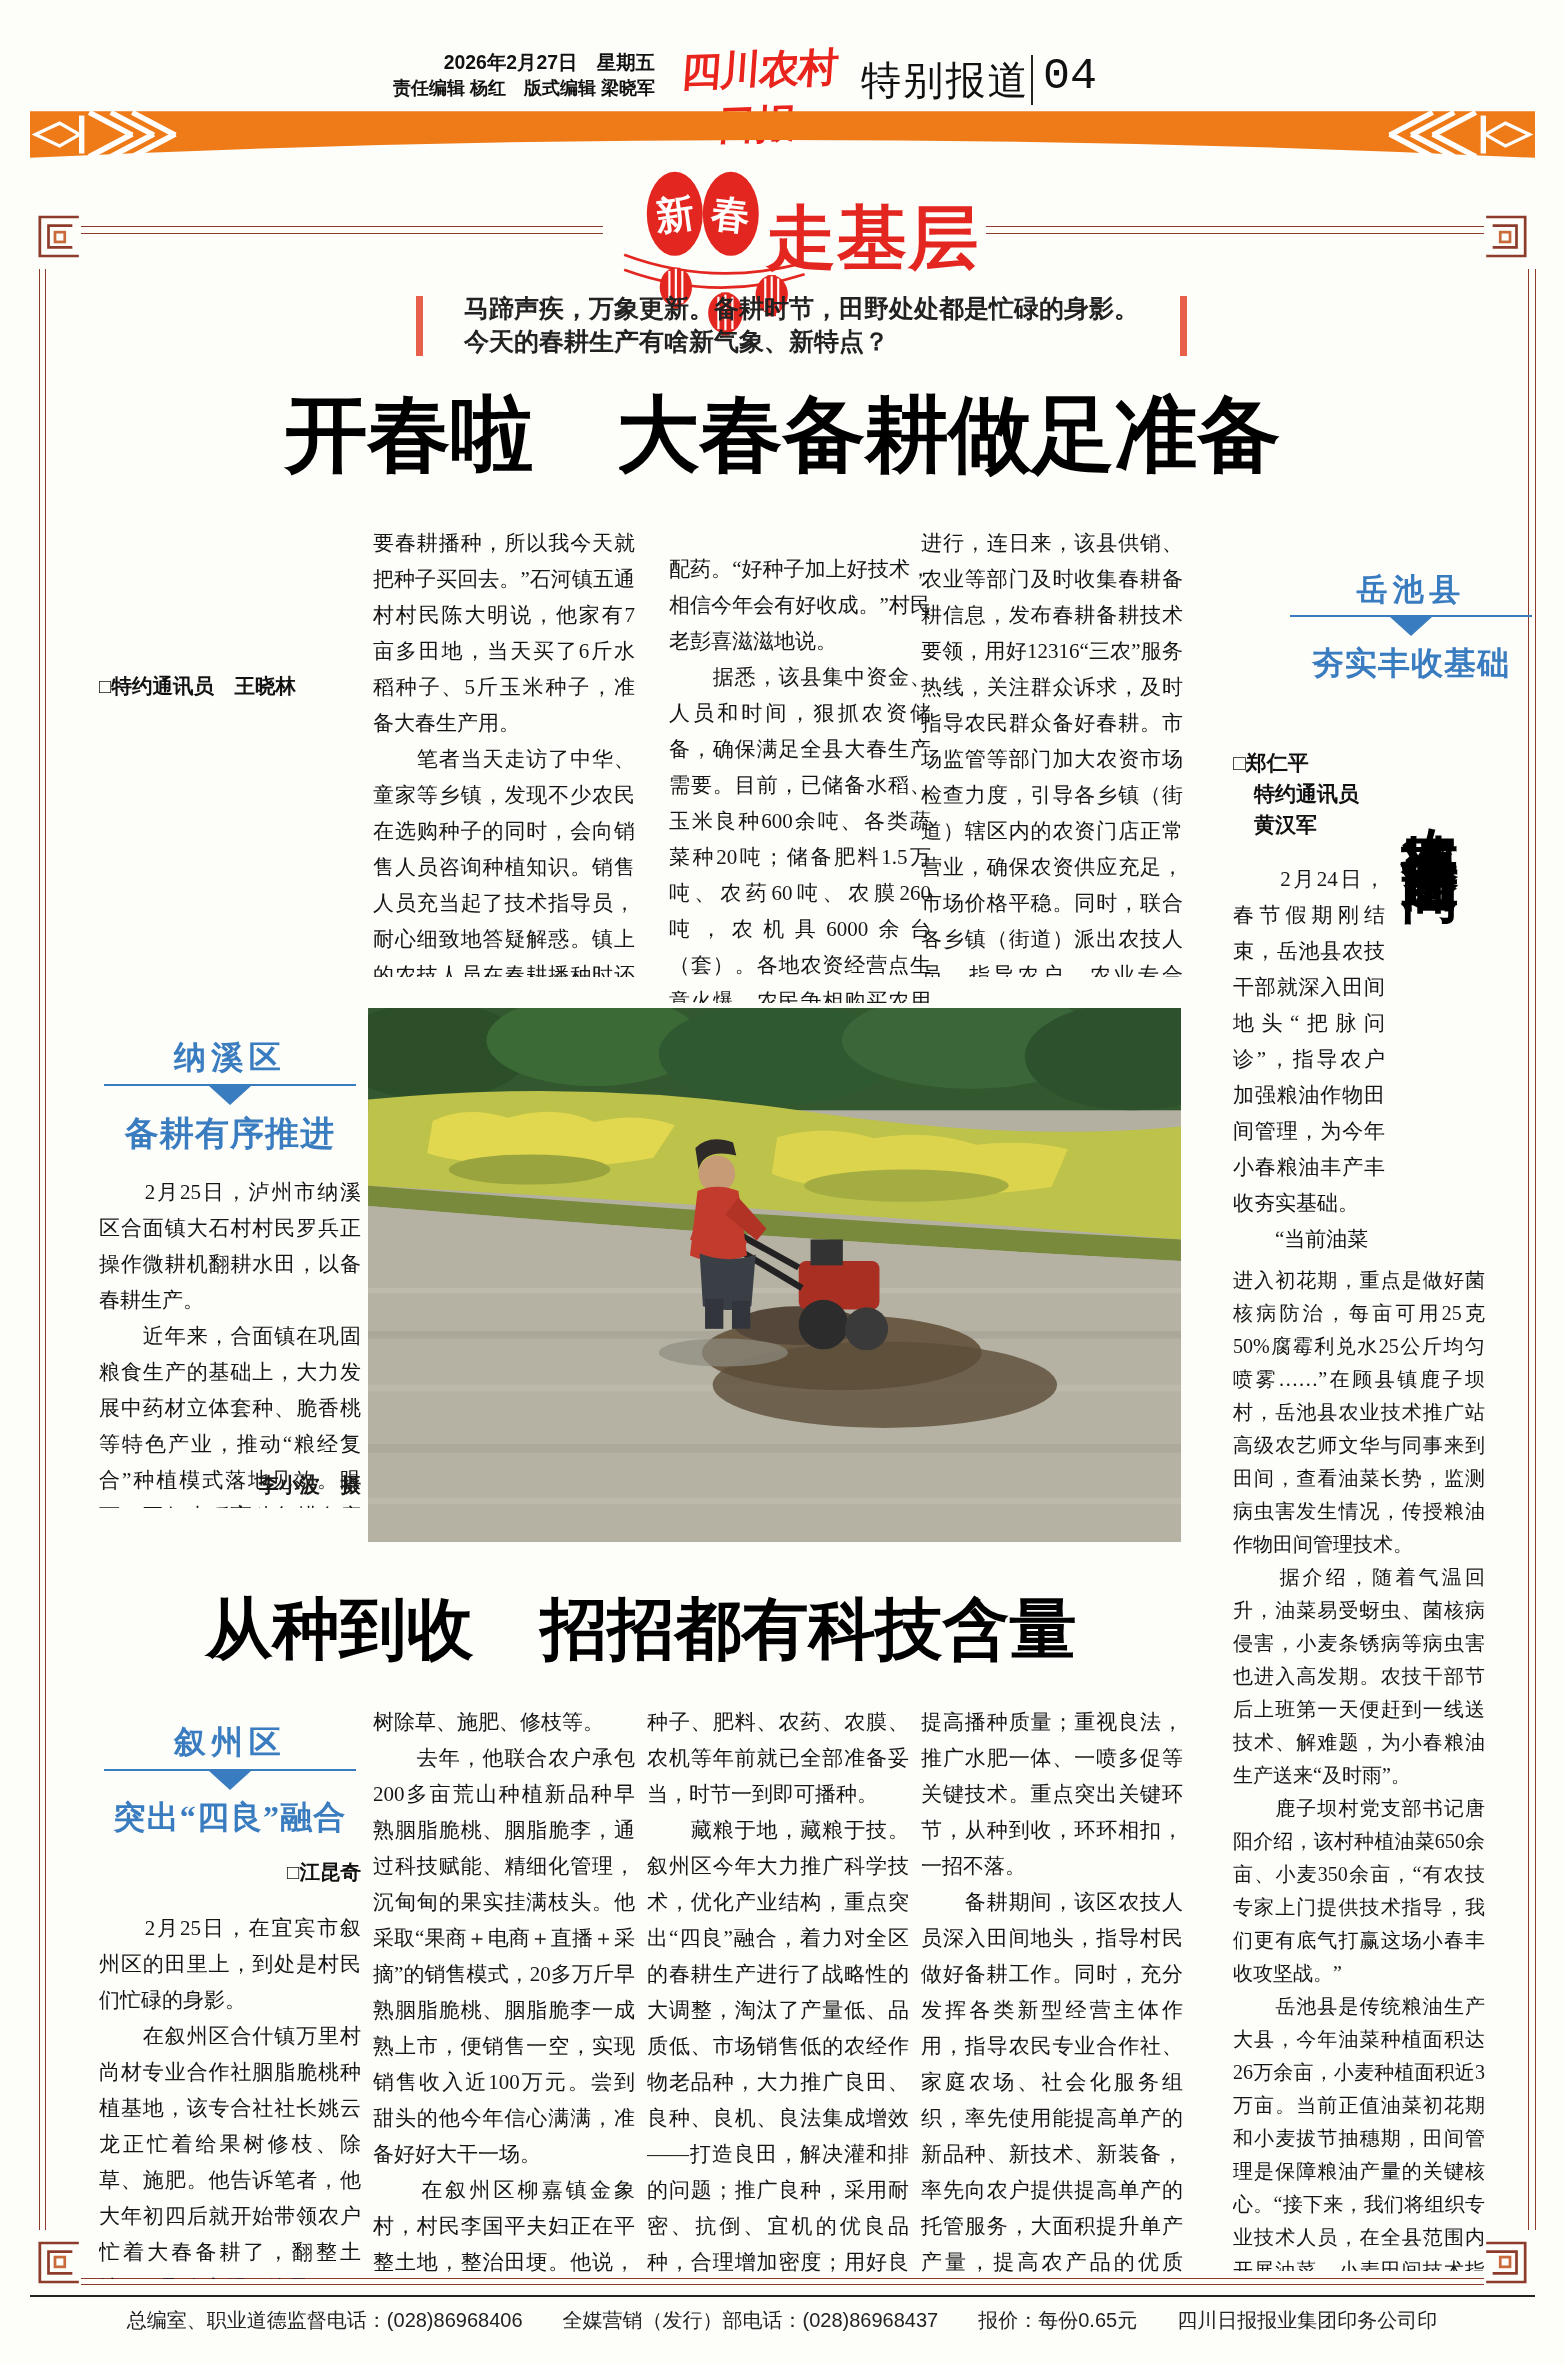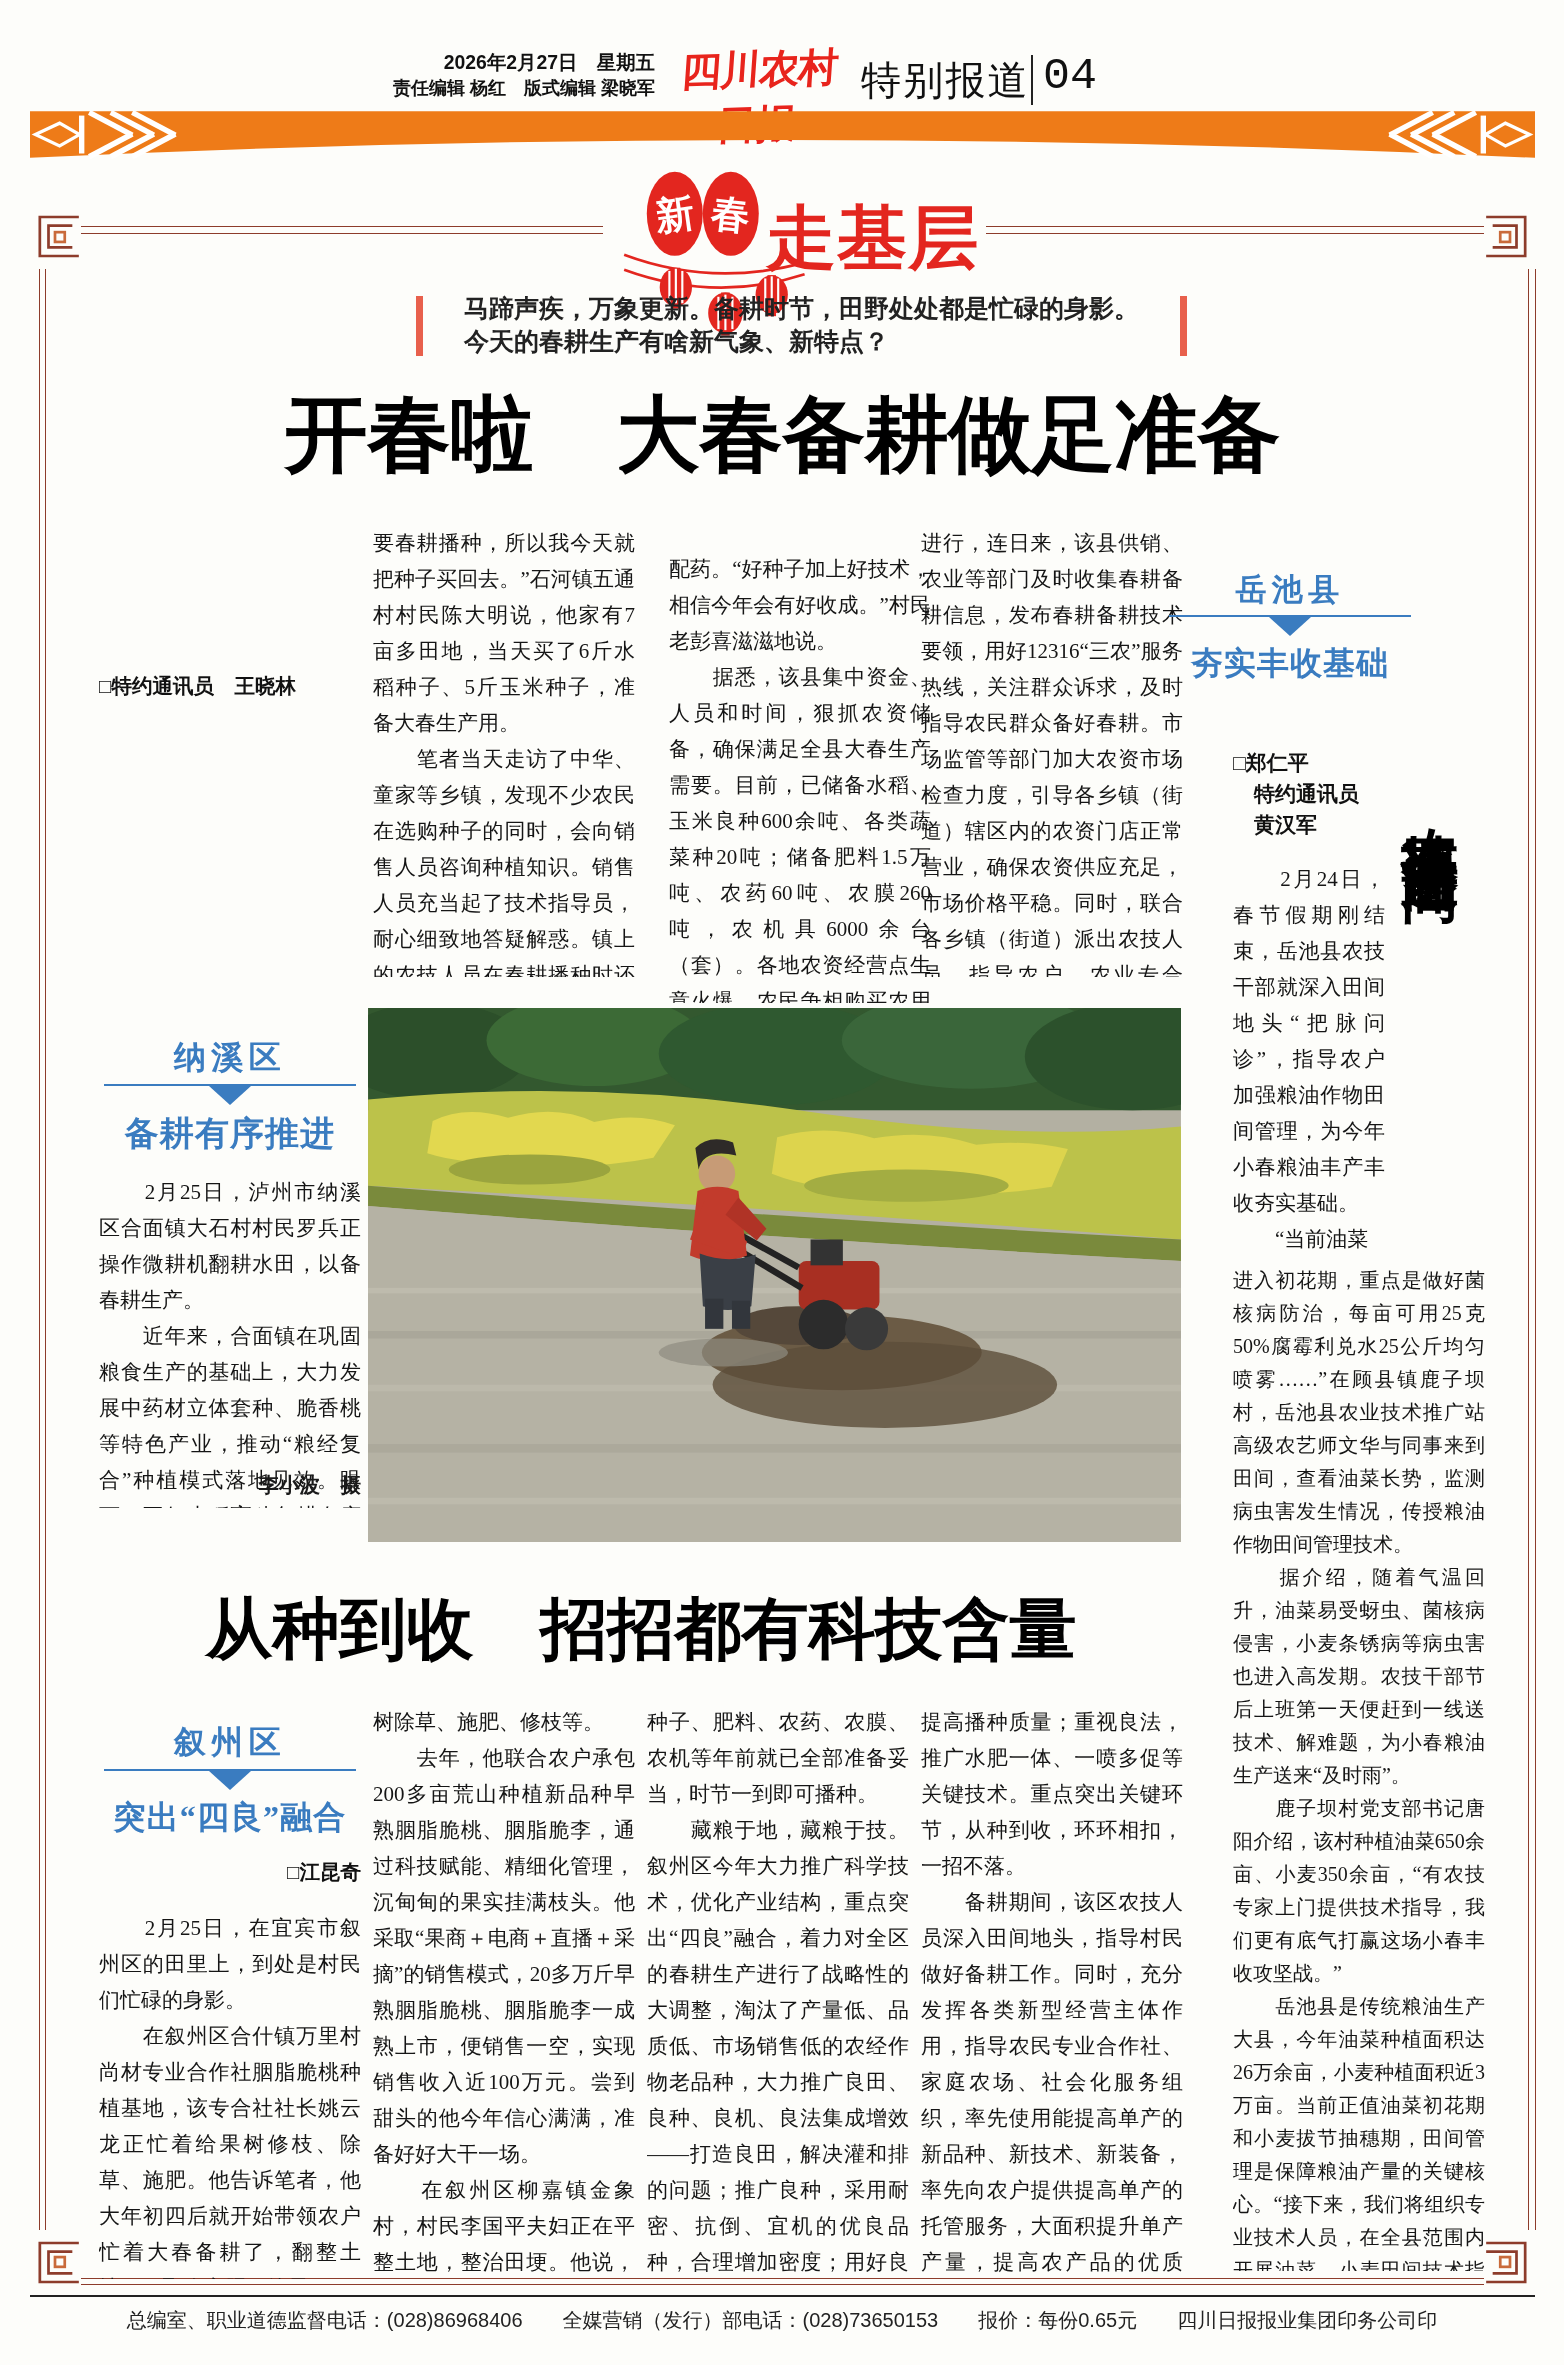--- a/index.html
+++ b/index.html
@@ -278,7 +278,7 @@
   <div class="abs col c4 flow" style="top:1704px;height:575px;">提高播种质量；重视良法，推广水肥一体、一喷多促等关键技术。重点突出关键环节，从种到收，环环相扣，一招不落。
 　　备耕期间，该区农技人员深入田间地头，指导村民做好备耕工作。同时，充分发挥各类新型经营主体作用，指导农民专业合作社、家庭农场、社会化服务组织，率先使用能提高单产的新品种、新技术、新装备，率先向农户提供提高单产的托管服务，大面积提升单产产量，提高农产品的优质率，促进农业增产农民增收。</div>
 
-  <div class="abs sec" style="left:1164px;top:569px;width:252px;text-align:center;">
+  <div class="abs sec" style="left:1285px;top:569px;width:252px;text-align:center;">
     <div class="region" style="font-size:31px;">岳池县</div>
     <div class="rule"></div>
     <div class="tri"></div>

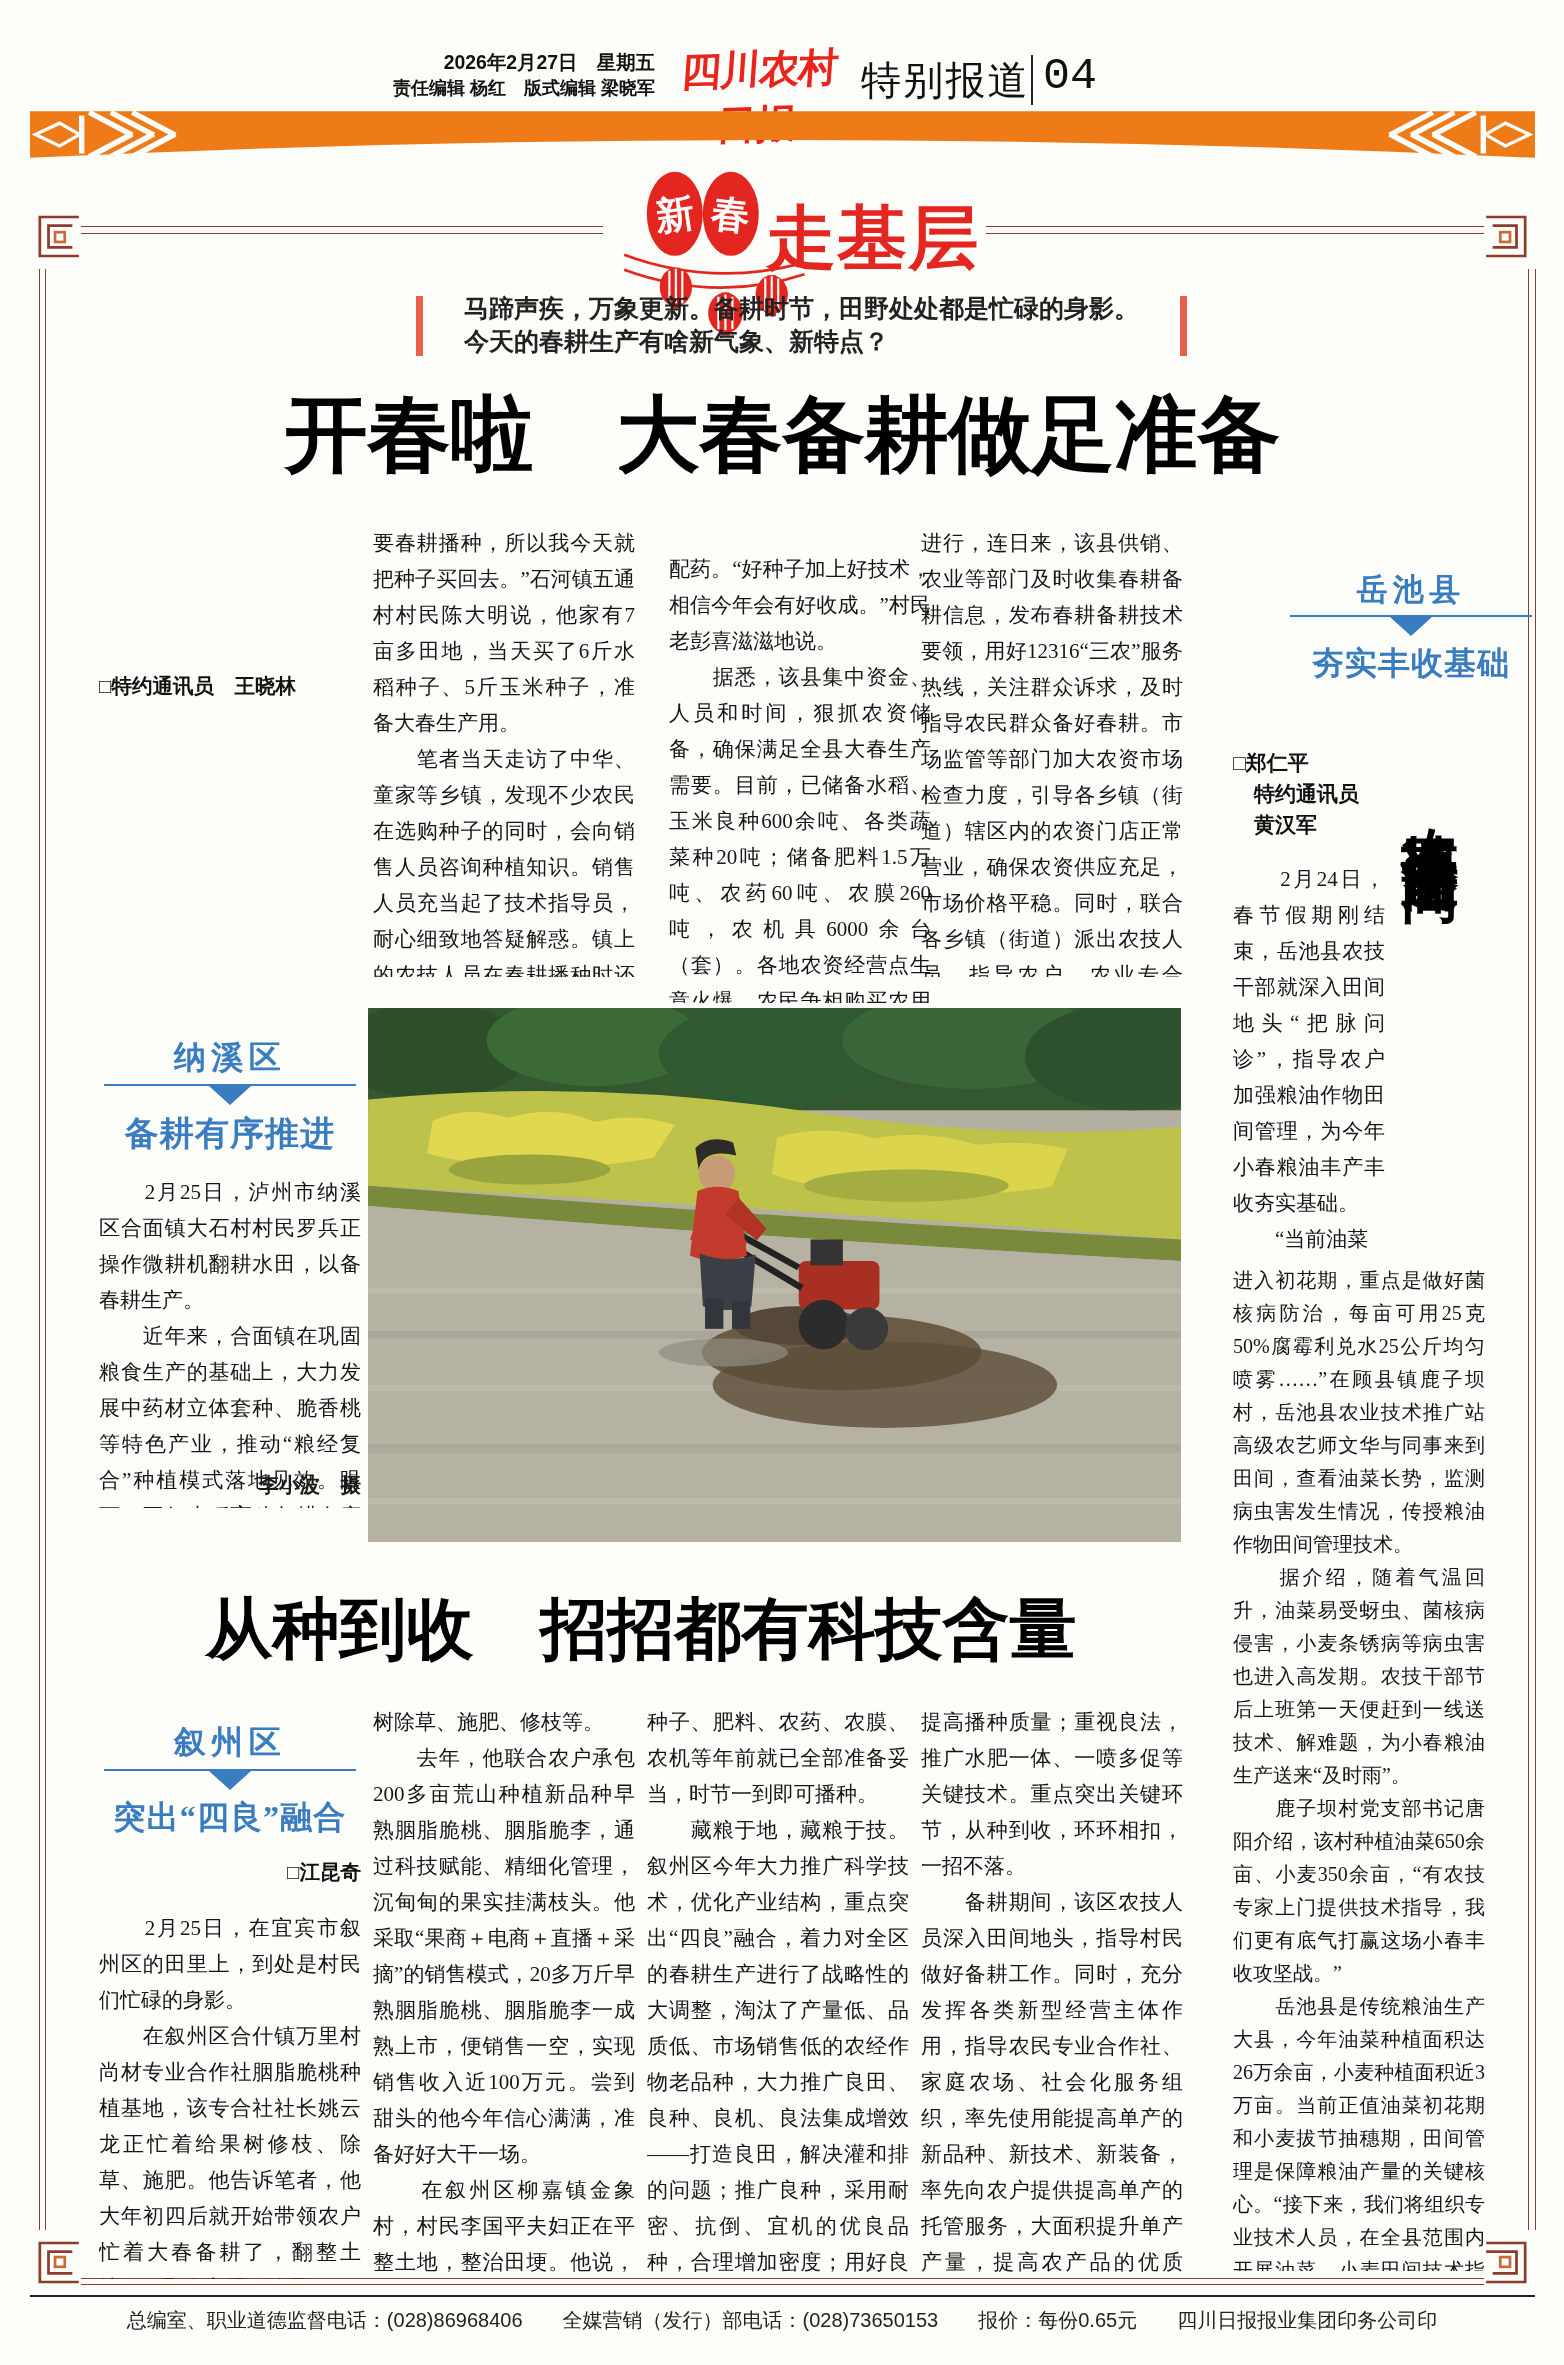--- a/index.html
+++ b/index.html
@@ -298,7 +298,7 @@
   <div class="abs footer-rule"></div>
   <div class="abs footer">
     <span>总编室、职业道德监督电话：(028)86968406</span>
-    <span>全媒营销（发行）部电话：(028)73650153</span>
+    <span>全媒营销（发行）部电话：(028)86968437</span>
     <span>报价：每份0.65元</span>
     <span>四川日报报业集团印务公司印</span>
   </div>

